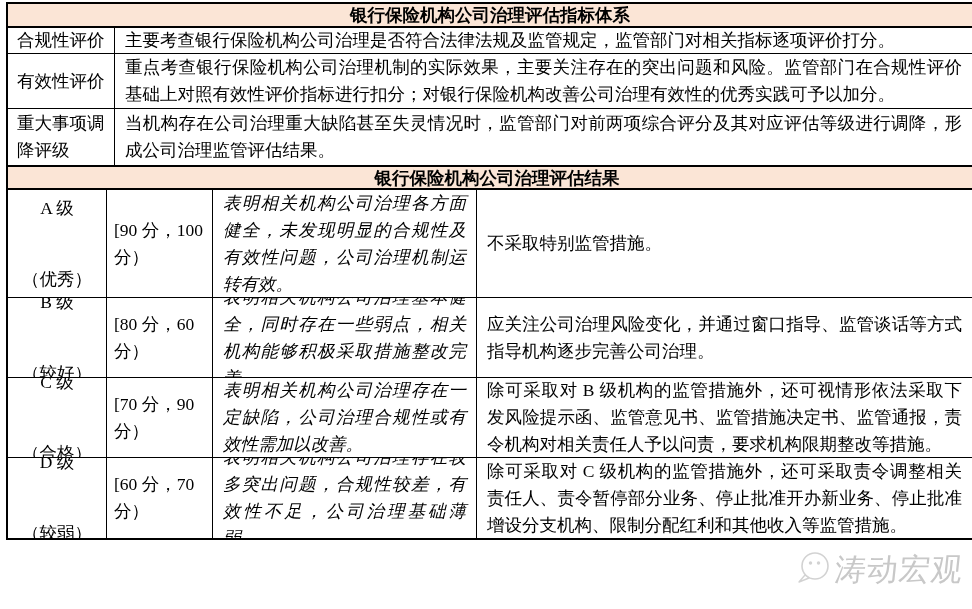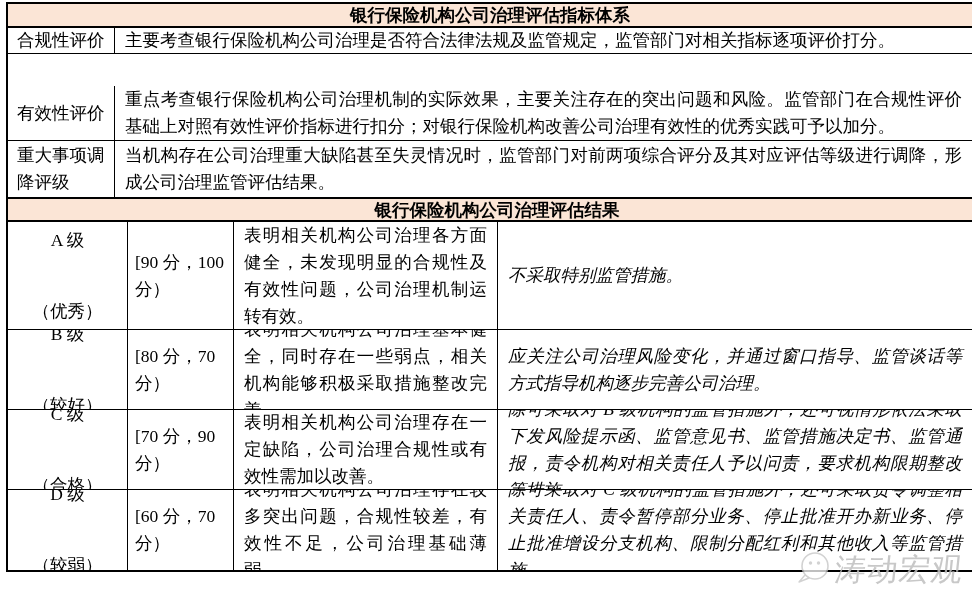--- a/index.html
+++ b/index.html
@@ -48,7 +48,7 @@
   .c-desc    { width: 264px; text-align: justify; padding: 1px 10px; }
   .c-meas    { flex: 1; text-align: justify; padding: 8px 10px; align-self: stretch; font-style: italic; }
   .h26  { height: 26px; }
-  .h55  { height: 55px; margin-top: 32px; }
+  .h55  { height: 55px; }
   .h57  { height: 57px; }
   .h108 { height: 108px; }
   .h80  { height: 80px; }

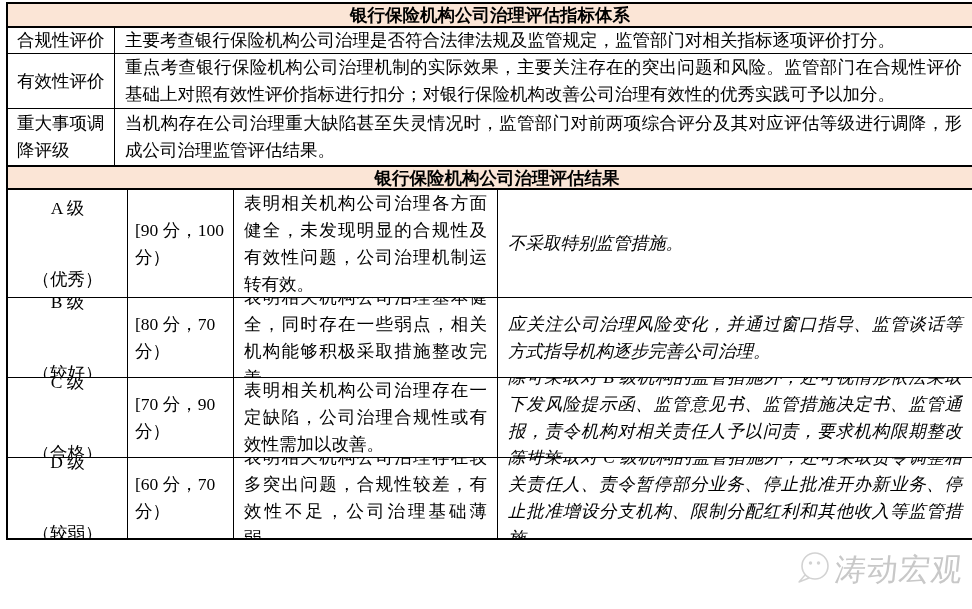--- a/index.html
+++ b/index.html
@@ -43,7 +43,7 @@
   .cell:last-child { border-right: none; }
   .c-label   { width: 107px; padding: 0 9px; }
   .c-content { flex: 1; text-align: justify; padding: 1px 10px; }
-  .c-grade   { width: 120px; text-align: center; padding: 0 6px; gap: 44px; }
+  .c-grade   { width: 99px; text-align: center; padding: 0 6px; gap: 44px; }
   .c-score   { width: 106px; text-align: left; padding: 4px 7px; }
   .c-desc    { width: 264px; text-align: justify; padding: 1px 10px; }
   .c-meas    { flex: 1; text-align: justify; padding: 8px 10px; align-self: stretch; font-style: italic; }

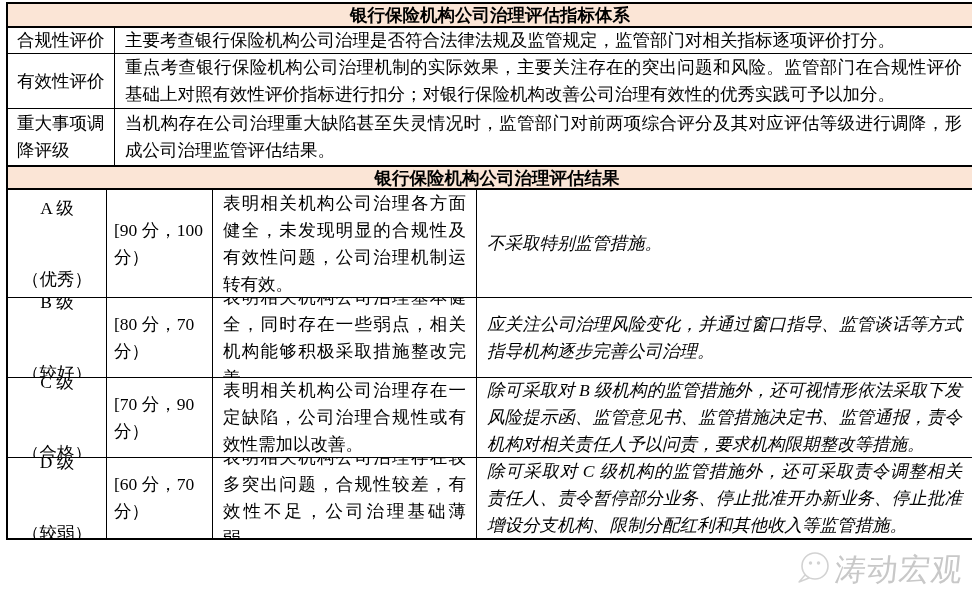--- a/index.html
+++ b/index.html
@@ -45,7 +45,7 @@
   .c-content { flex: 1; text-align: justify; padding: 1px 10px; }
   .c-grade   { width: 99px; text-align: center; padding: 0 6px; gap: 44px; }
   .c-score   { width: 106px; text-align: left; padding: 4px 7px; }
-  .c-desc    { width: 264px; text-align: justify; padding: 1px 10px; }
+  .c-desc    { width: 264px; text-align: justify; padding: 1px 10px; font-style: italic; }
   .c-meas    { flex: 1; text-align: justify; padding: 8px 10px; align-self: stretch; font-style: italic; }
   .h26  { height: 26px; }
   .h55  { height: 55px; }

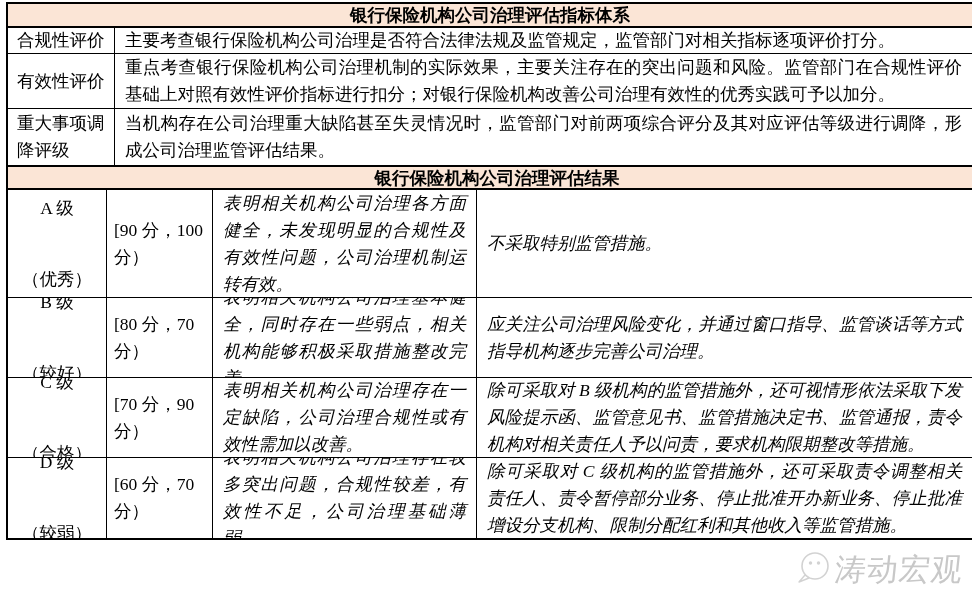--- a/index.html
+++ b/index.html
@@ -46,7 +46,7 @@
   .c-grade   { width: 99px; text-align: center; padding: 0 6px; gap: 44px; }
   .c-score   { width: 106px; text-align: left; padding: 4px 7px; }
   .c-desc    { width: 264px; text-align: justify; padding: 1px 10px; font-style: italic; }
-  .c-meas    { flex: 1; text-align: justify; padding: 8px 10px; align-self: stretch; font-style: italic; }
+  .c-meas    { flex: 1; text-align: justify; padding: 8px 10px; align-self: stretch; }
   .h26  { height: 26px; }
   .h55  { height: 55px; }
   .h57  { height: 57px; }

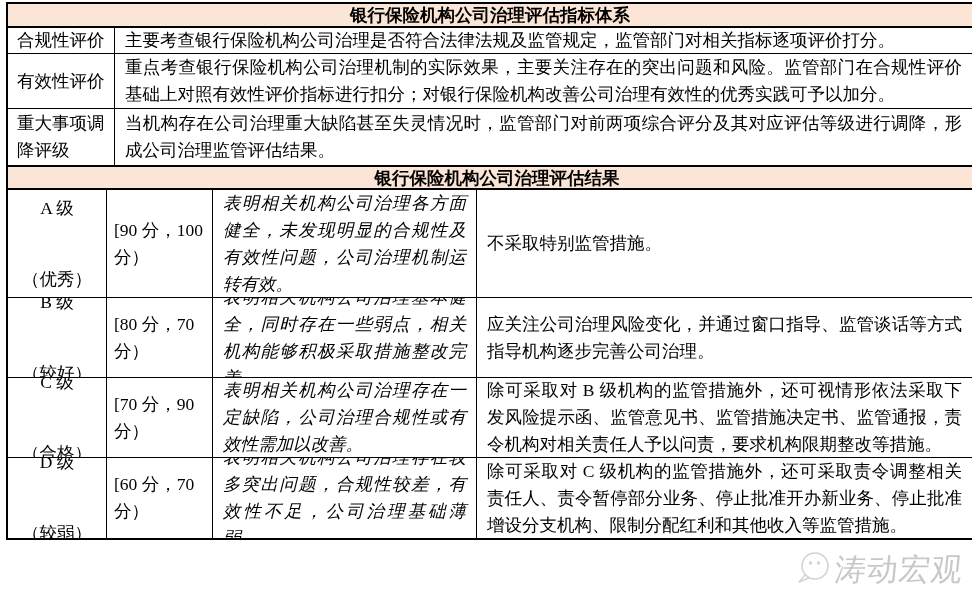--- a/index.html
+++ b/index.html
@@ -110,7 +110,7 @@
       <div>B 级</div>
       <div>（较好）</div>
     </div>
-    <div class="cell c-score">[80 分，70 分）</div>
+    <div class="cell c-score">[80 分，60 分）</div>
     <div class="cell c-desc">表明相关机构公司治理基本健全，同时存在一些弱点，相关机构能够积极采取措施整改完善。</div>
     <div class="cell c-meas">应关注公司治理风险变化，并通过窗口指导、监管谈话等方式指导机构逐步完善公司治理。</div>
   </div>

